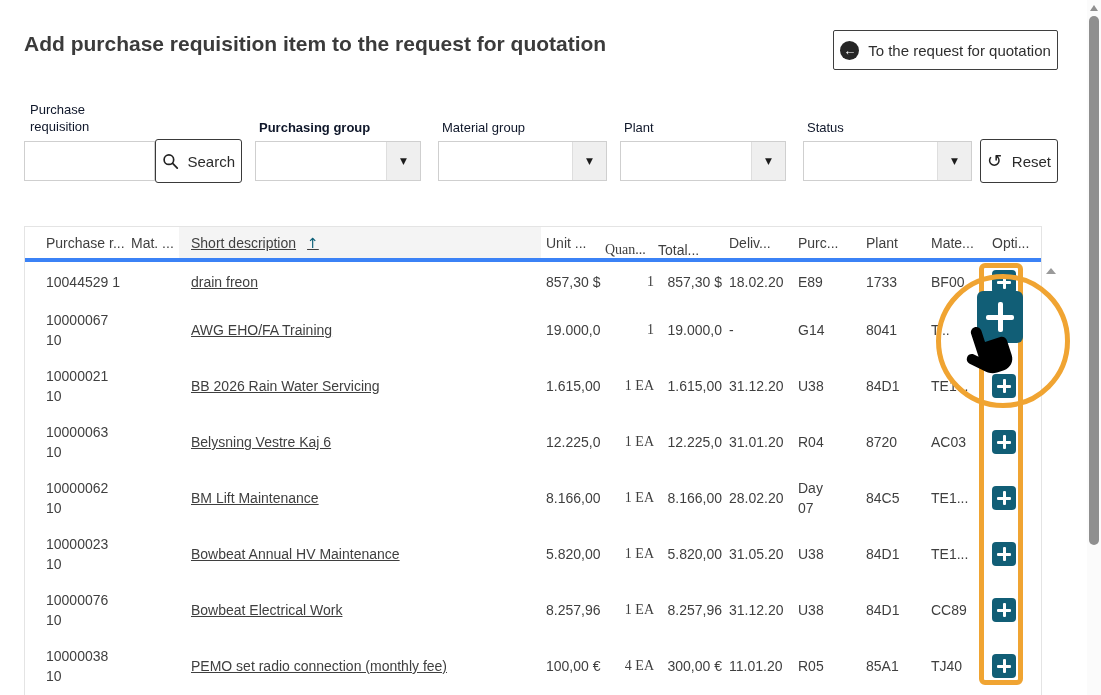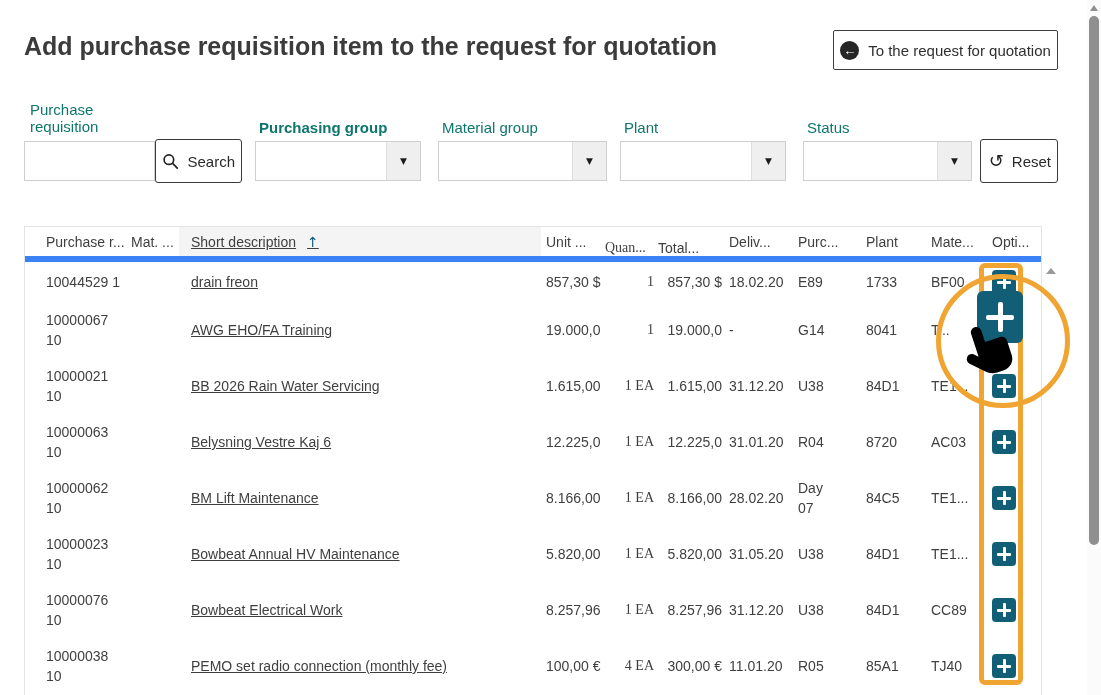--- a/index.html
+++ b/index.html
@@ -11,7 +11,7 @@
   .abs{position:absolute;}
 
   
-  #title{left:24px;top:32px;font-size:25px;font-weight:bold;color:#3b3b3b;white-space:nowrap;}
+  #title{left:24px;top:32px;font-size:21px;font-weight:bold;color:#3b3b3b;white-space:nowrap;}
   #btn-rfq{
     left:833px;top:30px;width:225px;height:40px;box-sizing:border-box;
     border:1px solid #3f3f3f;border-radius:2px;background:#fff;

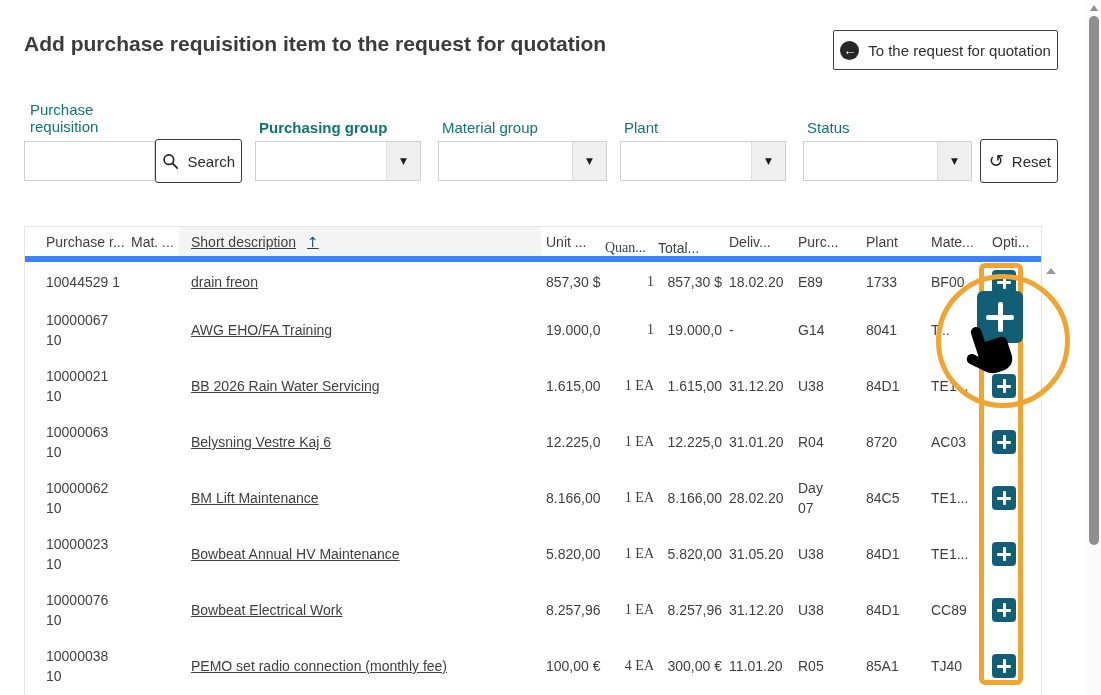--- a/index.html
+++ b/index.html
@@ -24,7 +24,7 @@
   }
 
   
-  .flabel{position:absolute;font-size:15px;color:#0f766e;line-height:17px;}
+  .flabel{position:absolute;font-size:13px;color:#0f172a;line-height:17px;}
   #lbl-pr{left:30px;top:101px;width:92px;}
   #lbl-pg{left:259px;top:119px;font-weight:bold;}
   #lbl-mg{left:442px;top:119px;}

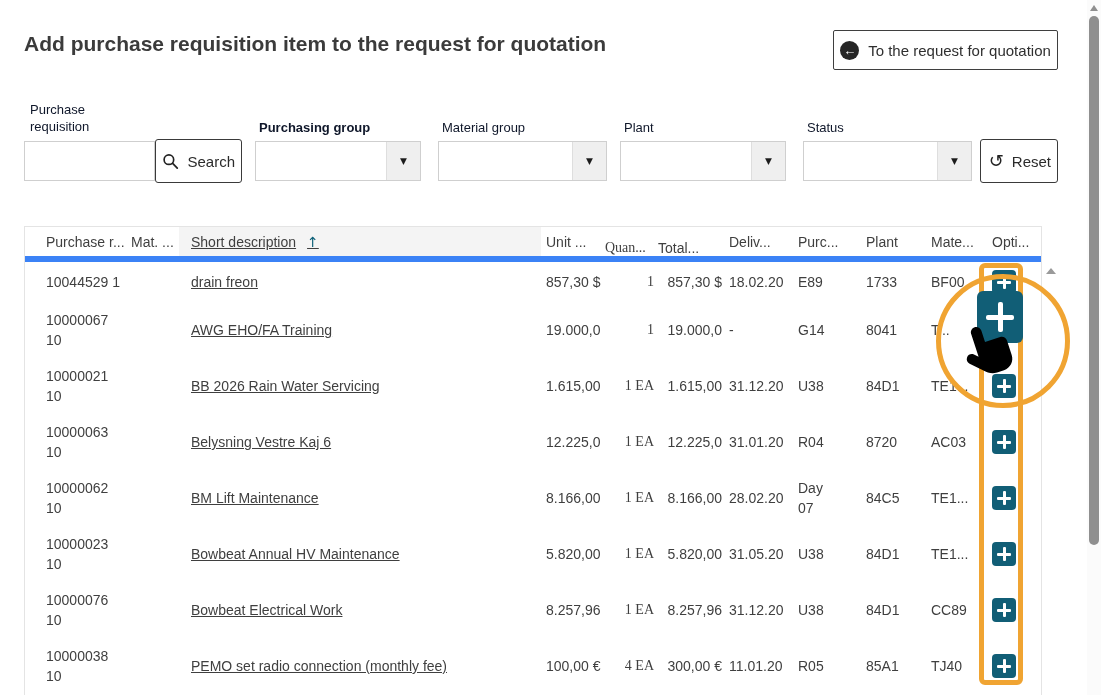--- a/index.html
+++ b/index.html
@@ -40,7 +40,7 @@
   .bbtn{
     position:absolute;box-sizing:border-box;height:44px;top:139px;
     border:1px solid #3a3a3a;border-radius:3px;background:#fff;
-    display:flex;align-items:center;justify-content:flex-end;gap:8px;
+    display:flex;align-items:center;justify-content:space-between;gap:8px;
     font-size:15px;color:#2b2b2b;cursor:pointer;font-family:inherit;
   }
   #btn-search{left:155px;width:87px;}

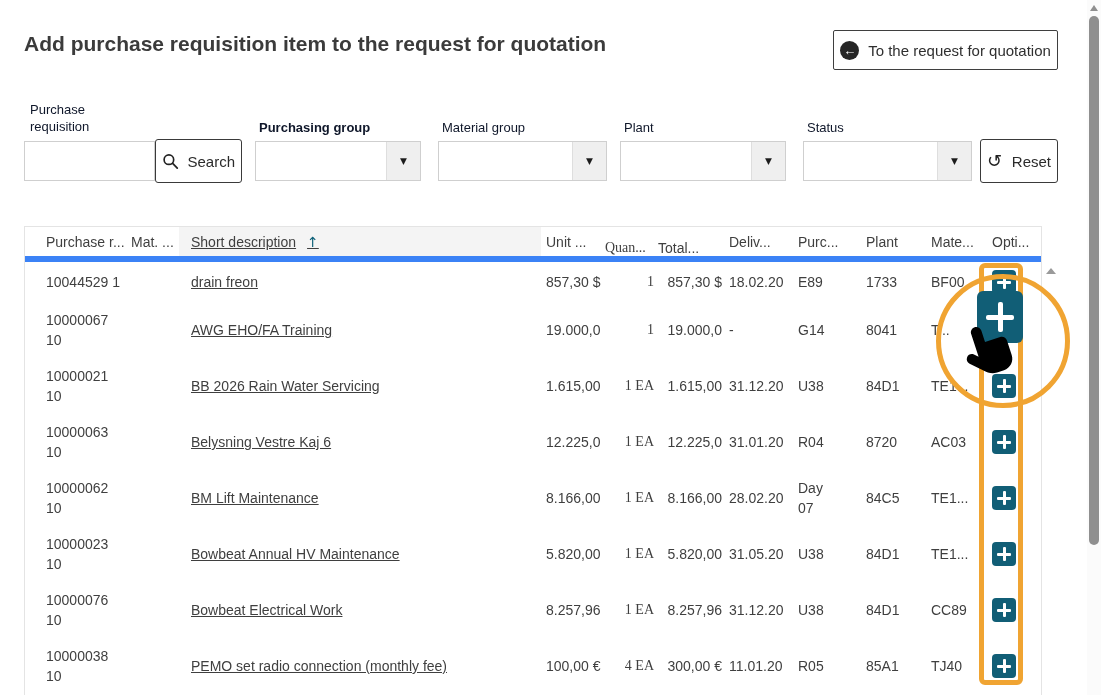--- a/index.html
+++ b/index.html
@@ -67,7 +67,7 @@
     left:24px;top:226px;width:1018px;height:469px;box-sizing:border-box;
     border:1px solid #e4e4e4;border-bottom:none;overflow:hidden;background:#fff;
   }
-  .thead{display:flex;height:35px;box-sizing:border-box;border-bottom:6px solid #3b82f6;}
+  .thead{display:flex;height:35px;box-sizing:border-box;border-bottom:4px solid #3b82f6;}
   .hcell{display:flex;align-items:center;box-sizing:border-box;font-size:14px;color:#3f3f3f;cursor:pointer;white-space:nowrap;overflow:hidden;}
   .hcell.sorted{background:#f4f4f4;}
   .sort-arrow{color:#0d6078;margin-left:11px;font-size:14px;font-family:"DejaVu Sans", sans-serif;}

